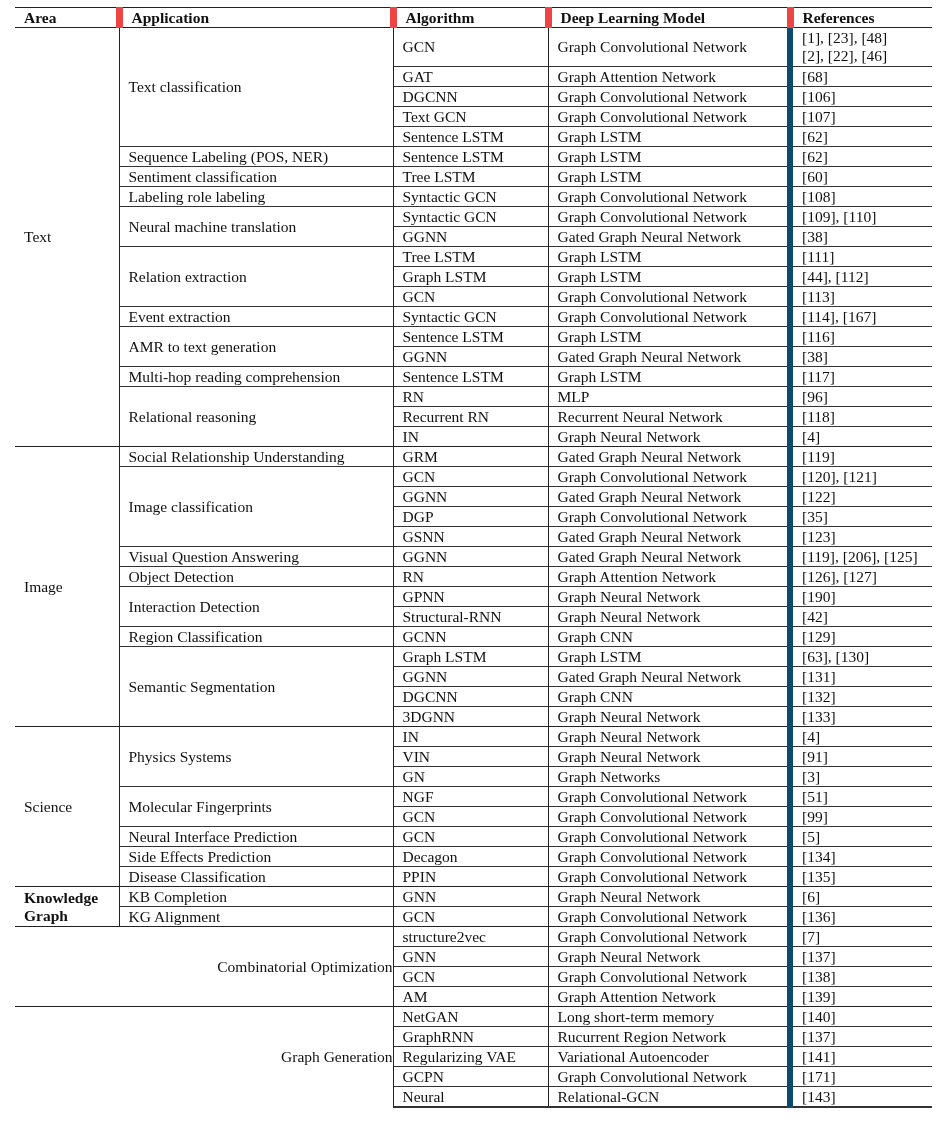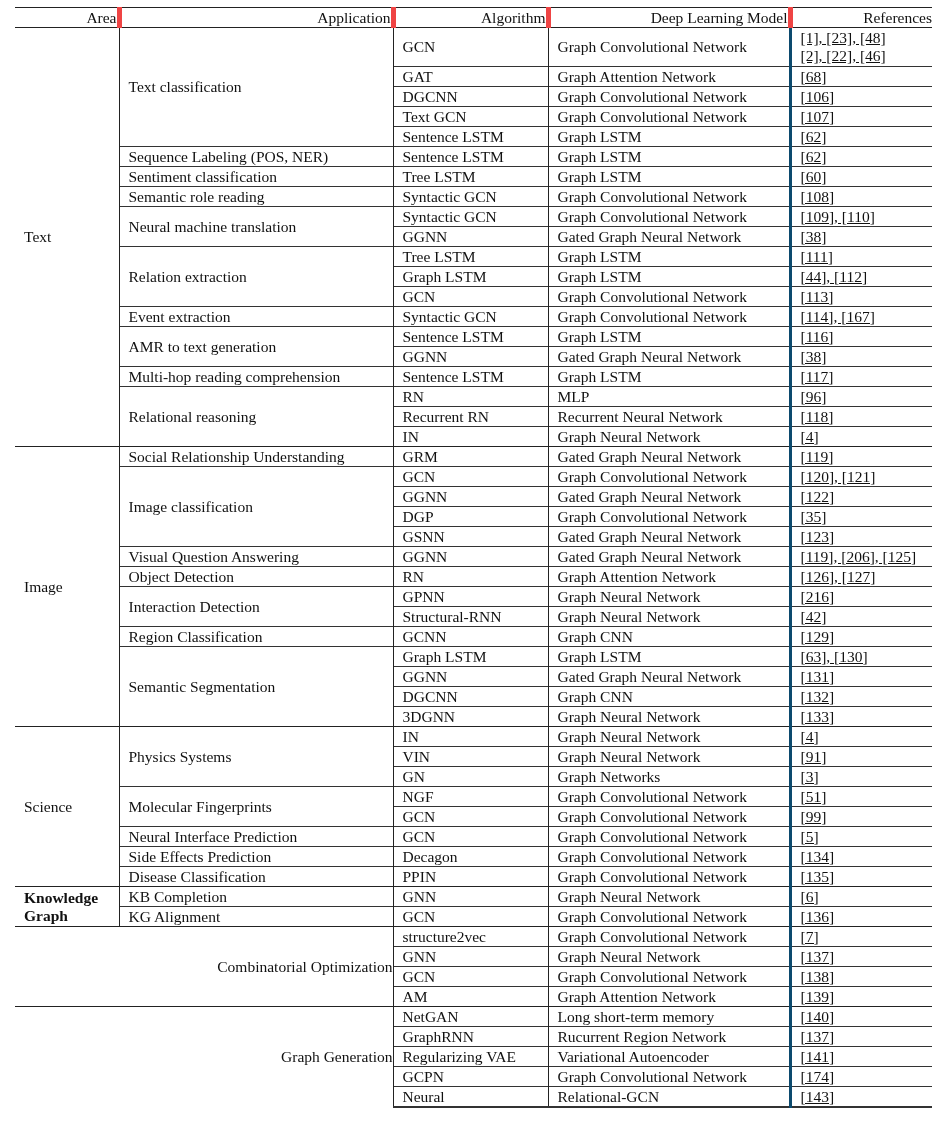--- a/index.html
+++ b/index.html
@@ -13,7 +13,7 @@
   col.c-alg { width: 155px; }
   col.c-model { width: 242px; }
   col.c-ref { width: 142px; }
-  thead th { font-weight: normal; text-align: right; padding: 0 0 0 9px; height: 19px;
+  thead th { font-weight: bold; text-align: left; padding: 0 0 0 9px; height: 19px;
              border-top: 1.5px solid #222; border-bottom: 1.5px solid #222; }
   thead th + th { border-left: 5px solid #ef4444; }
   td { padding: 0 0 0 9px; height: 19px; vertical-align: middle; white-space: nowrap;

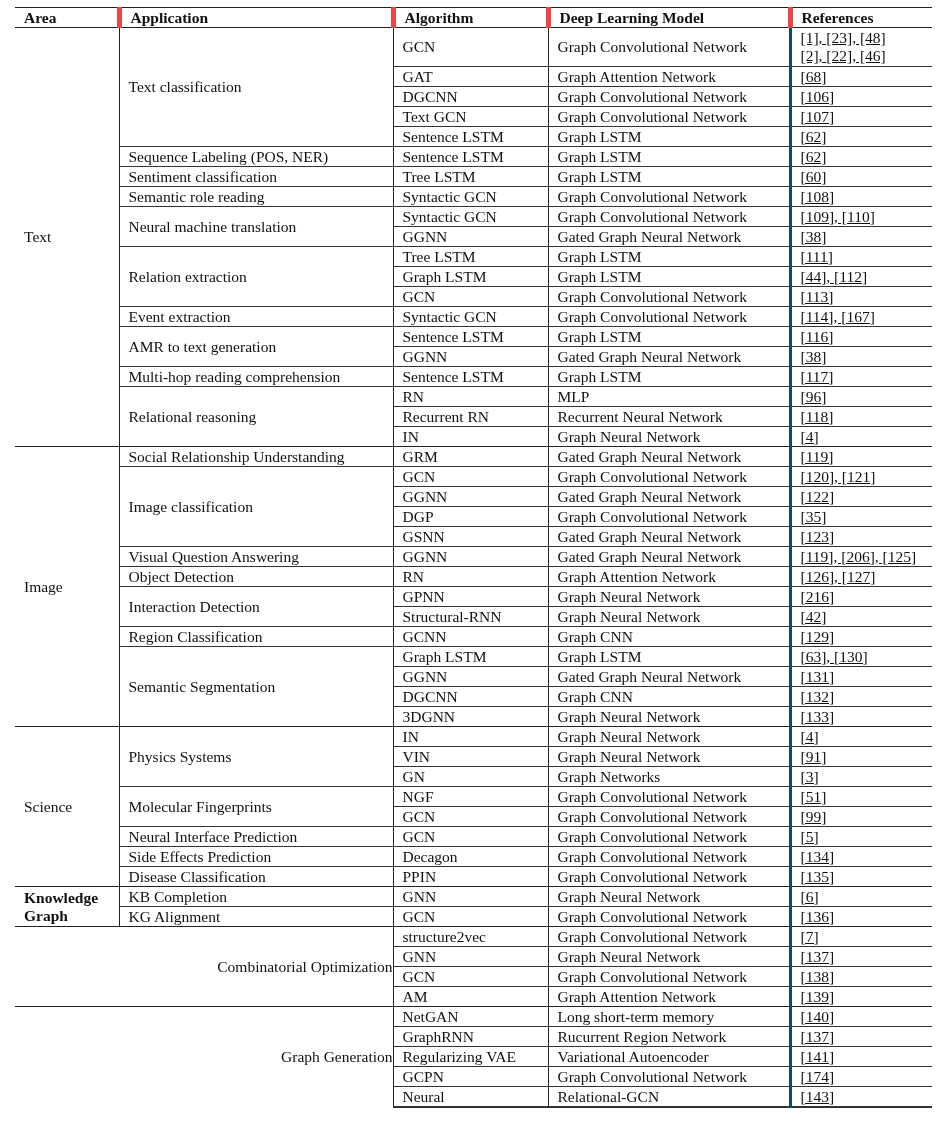--- a/index.html
+++ b/index.html
@@ -15,7 +15,7 @@
   col.c-ref { width: 142px; }
   thead th { font-weight: bold; text-align: left; padding: 0 0 0 9px; height: 19px;
              border-top: 1.5px solid #222; border-bottom: 1.5px solid #222; }
-  thead th + th { border-left: 5px solid #ef4444; }
+  thead th + th { border-left: 7px solid #ef4444; }
   td { padding: 0 0 0 9px; height: 19px; vertical-align: middle; white-space: nowrap;
        border-top: 1px solid #333; }
   td.area { border-top: 1.5px solid #222; }

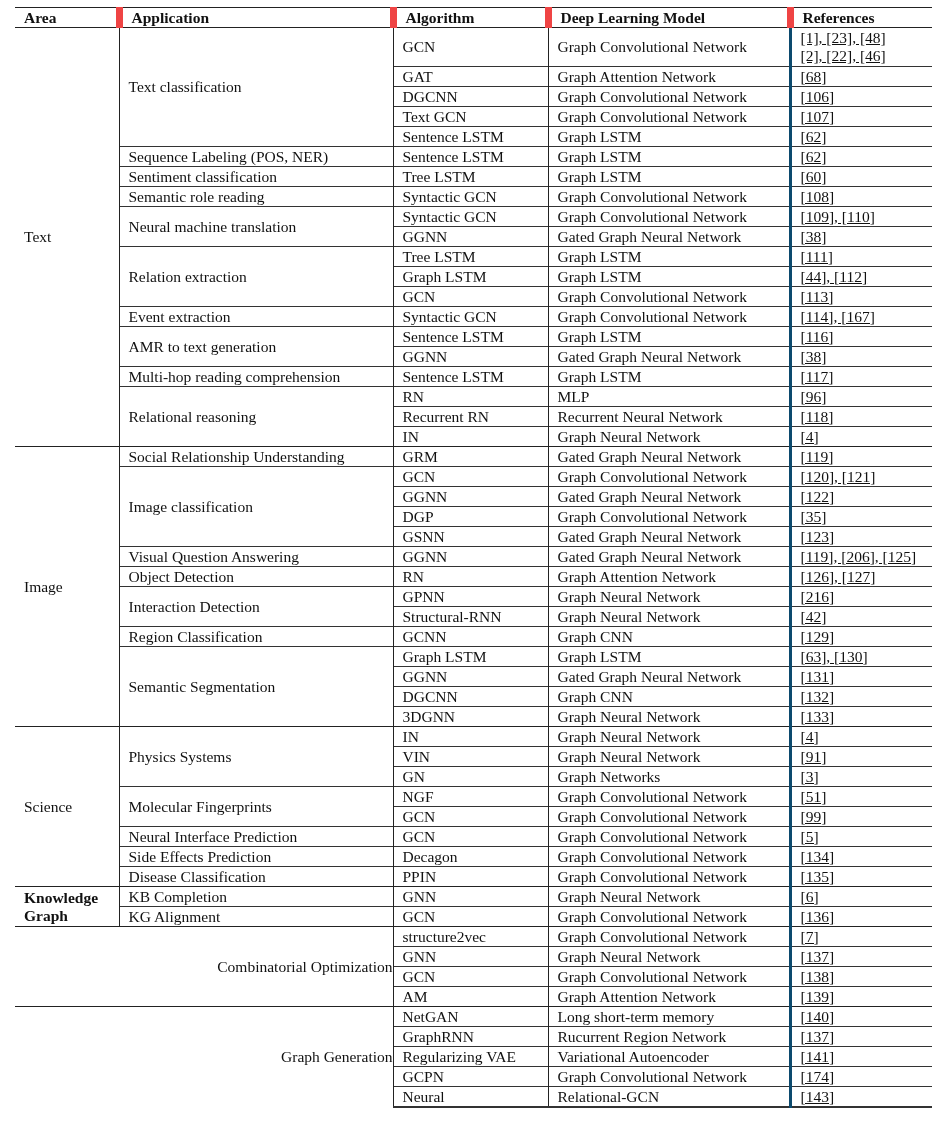--- a/index.html
+++ b/index.html
@@ -20,7 +20,7 @@
        border-top: 1px solid #333; }
   td.area { border-top: 1.5px solid #222; }
   td.app, td.alg, td.model { border-left: 1px solid #222; }
-  td.ref { border-left: 3px solid #0c4a6e; text-decoration: underline; }
+  td.ref { border-left: 6px solid #0c4a6e; }
   td.app-wide { text-align: right; }
   td.refs-multi { line-height: 18px; padding-top: 1px; padding-bottom: 1px; }
   tr.group-start td { border-top: 1.5px solid #222; }

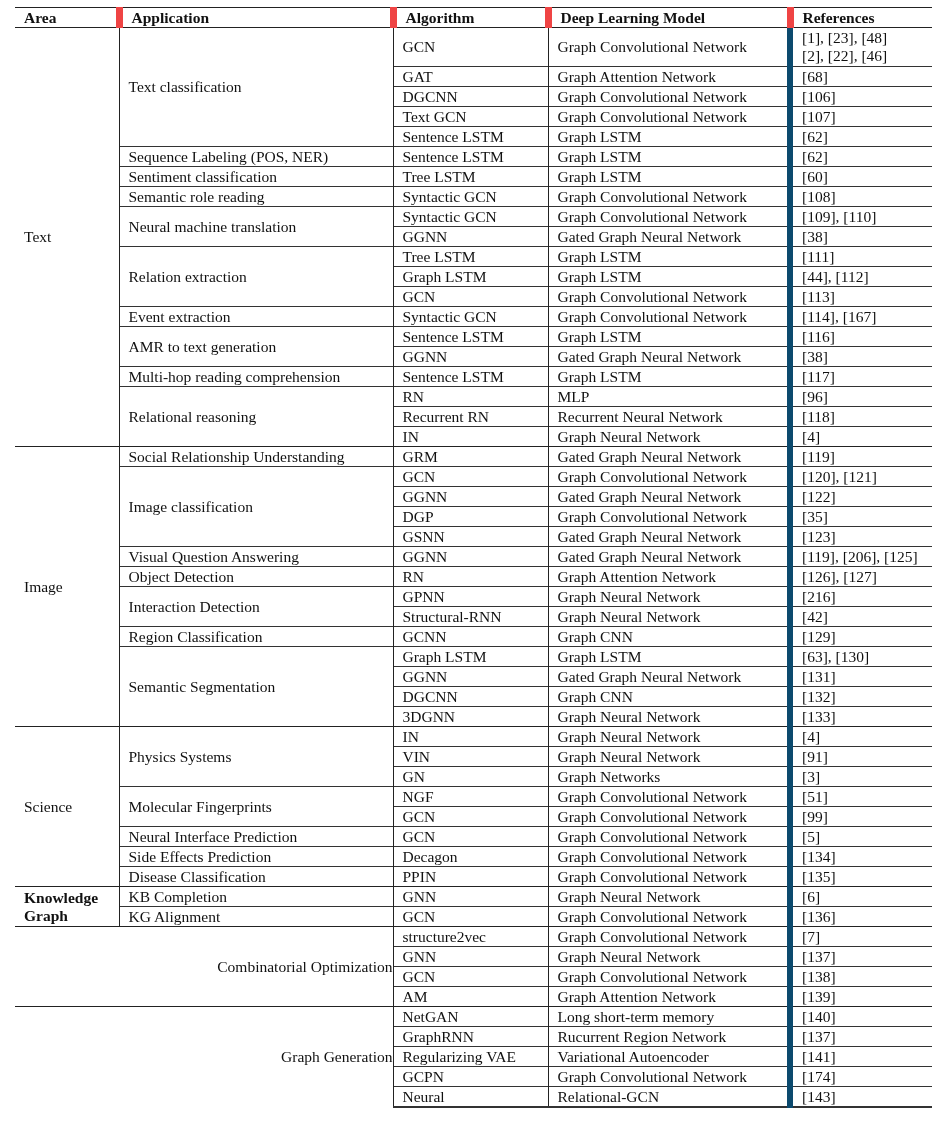--- a/index.html
+++ b/index.html
@@ -92,7 +92,7 @@
           <td class="ref">[60]</td>
         </tr>
         <tr>
-          <td rowspan="1" class="app">Semantic role reading</td>
+          <td rowspan="1" class="app">Labeling role labeling</td>
           <td class="alg">Syntactic GCN</td>
           <td class="model">Graph Convolutional Network</td>
           <td class="ref">[108]</td>

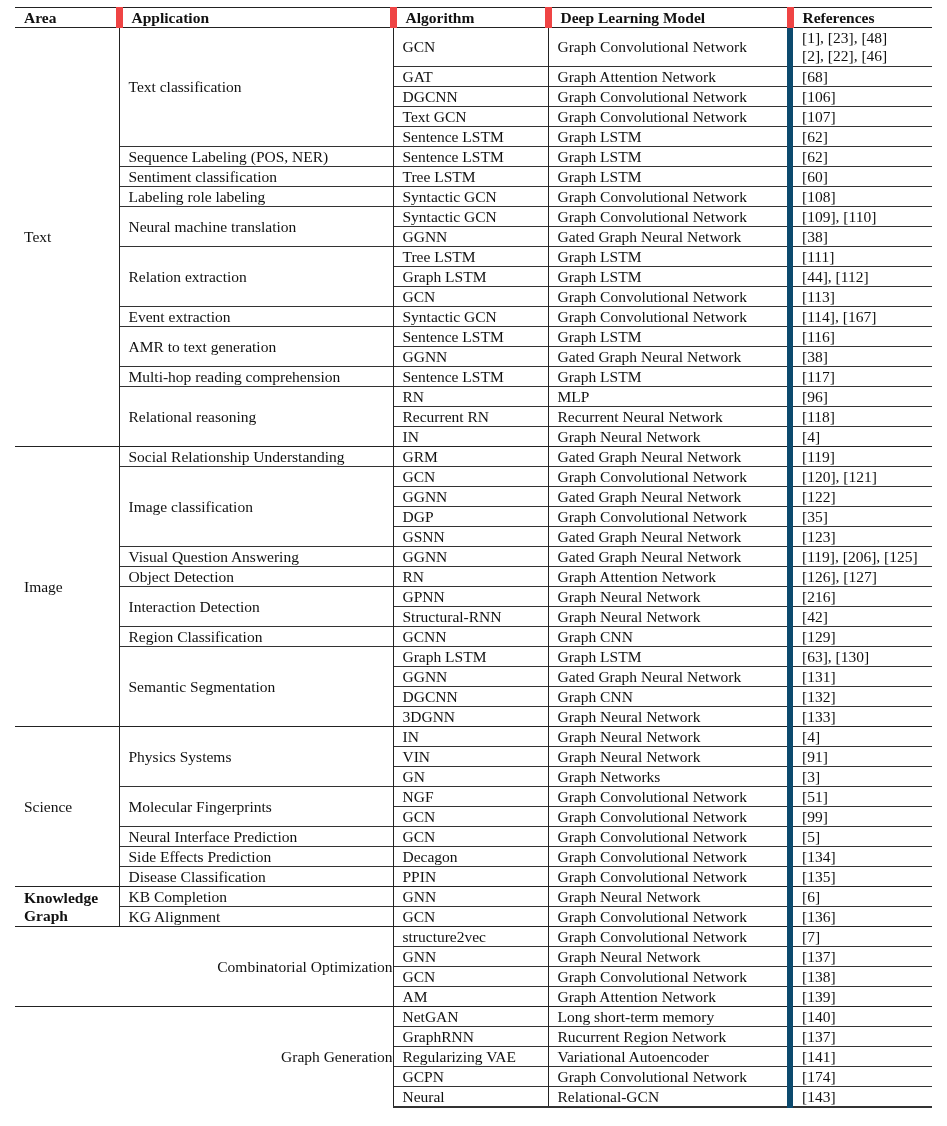--- a/index.html
+++ b/index.html
@@ -207,7 +207,7 @@
           <td rowspan="2" class="app">Interaction Detection</td>
           <td class="alg">GPNN</td>
           <td class="model">Graph Neural Network</td>
-          <td class="ref">[216]</td>
+          <td class="ref">[190]</td>
         </tr>
         <tr>
           <td class="alg">Structural-RNN</td>

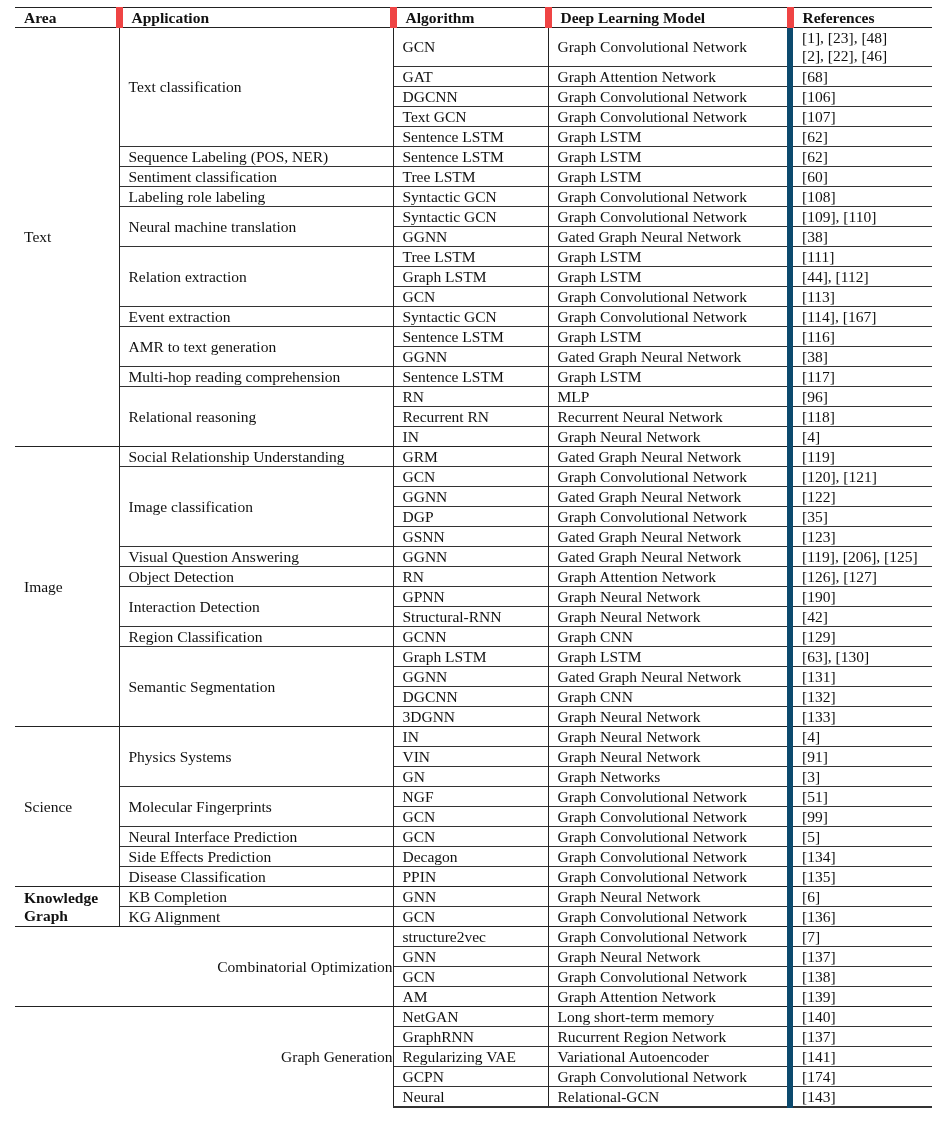--- a/index.html
+++ b/index.html
@@ -340,7 +340,7 @@
         <tr>
           <td class="alg">GCPN</td>
           <td class="model">Graph Convolutional Network</td>
-          <td class="ref">[174]</td>
+          <td class="ref">[171]</td>
         </tr>
         <tr>
           <td class="alg">Neural</td>

